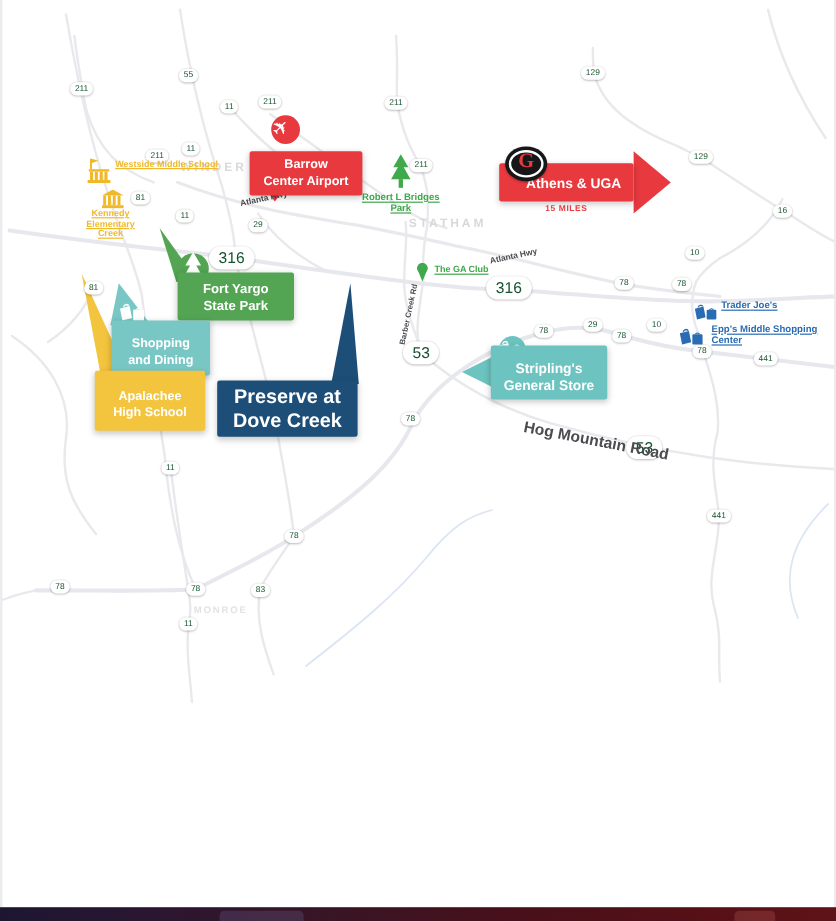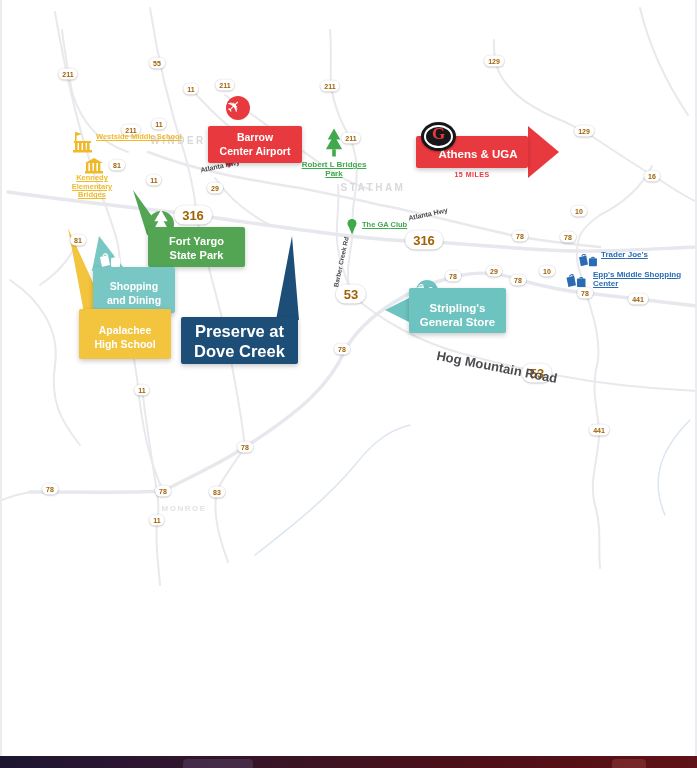--- a/index.html
+++ b/index.html
@@ -190,7 +190,7 @@
   <div class="poi" id="poi-kennedy">
     <span class="l">Kennedy</span>
     <span class="l">Elementary</span>
-    <span class="l">Bridges</span>
+    <span class="l">Creek</span>
   </div>
 
   <div class="icon" style="left:325px;top:128px">

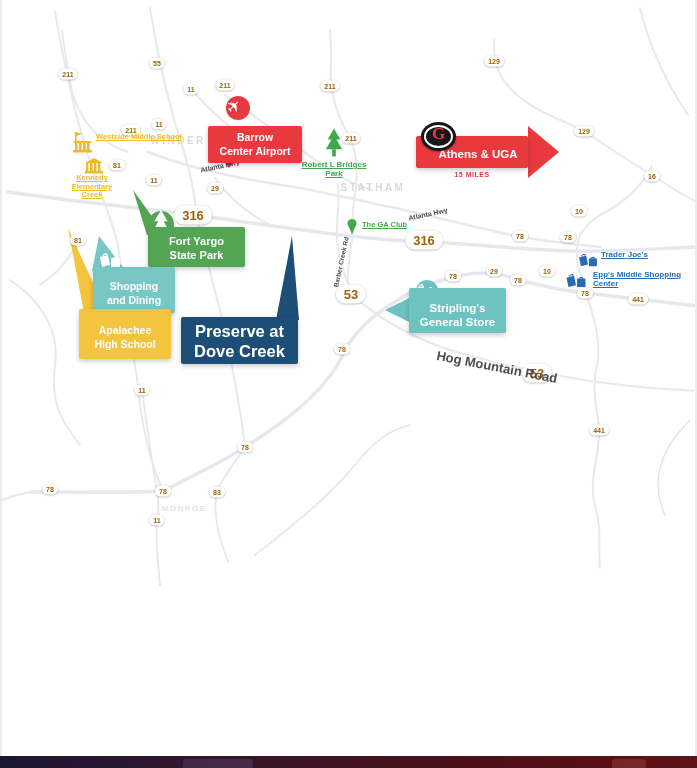--- a/index.html
+++ b/index.html
@@ -8,8 +8,8 @@
   #underlay{position:absolute;left:0;top:0;}
   .edge{position:absolute;top:0;bottom:12px;width:2px;background:#ececee;}
   
-  .badge{position:absolute;transform:translate(-50%,-50%);background:#fff;color:#a16207;
-         font-weight:bold;font-size:7px;line-height:1;padding:2px 4px;border-radius:8px;
+  .badge{position:absolute;transform:translate(-50%,-50%);background:#fff;color:#14532d;
+         font-weight:normal;font-size:7px;line-height:1;padding:2px 4px;border-radius:8px;
          box-shadow:0 0 0 1px rgba(0,0,0,.05),0 1px 2px rgba(0,0,0,.18);white-space:nowrap;}
   .badge.big{font-size:13px;padding:3px 8px;border-radius:12px;}
   .city{position:absolute;transform:translate(-50%,-50%);color:#d9d9dc;font-weight:bold;

